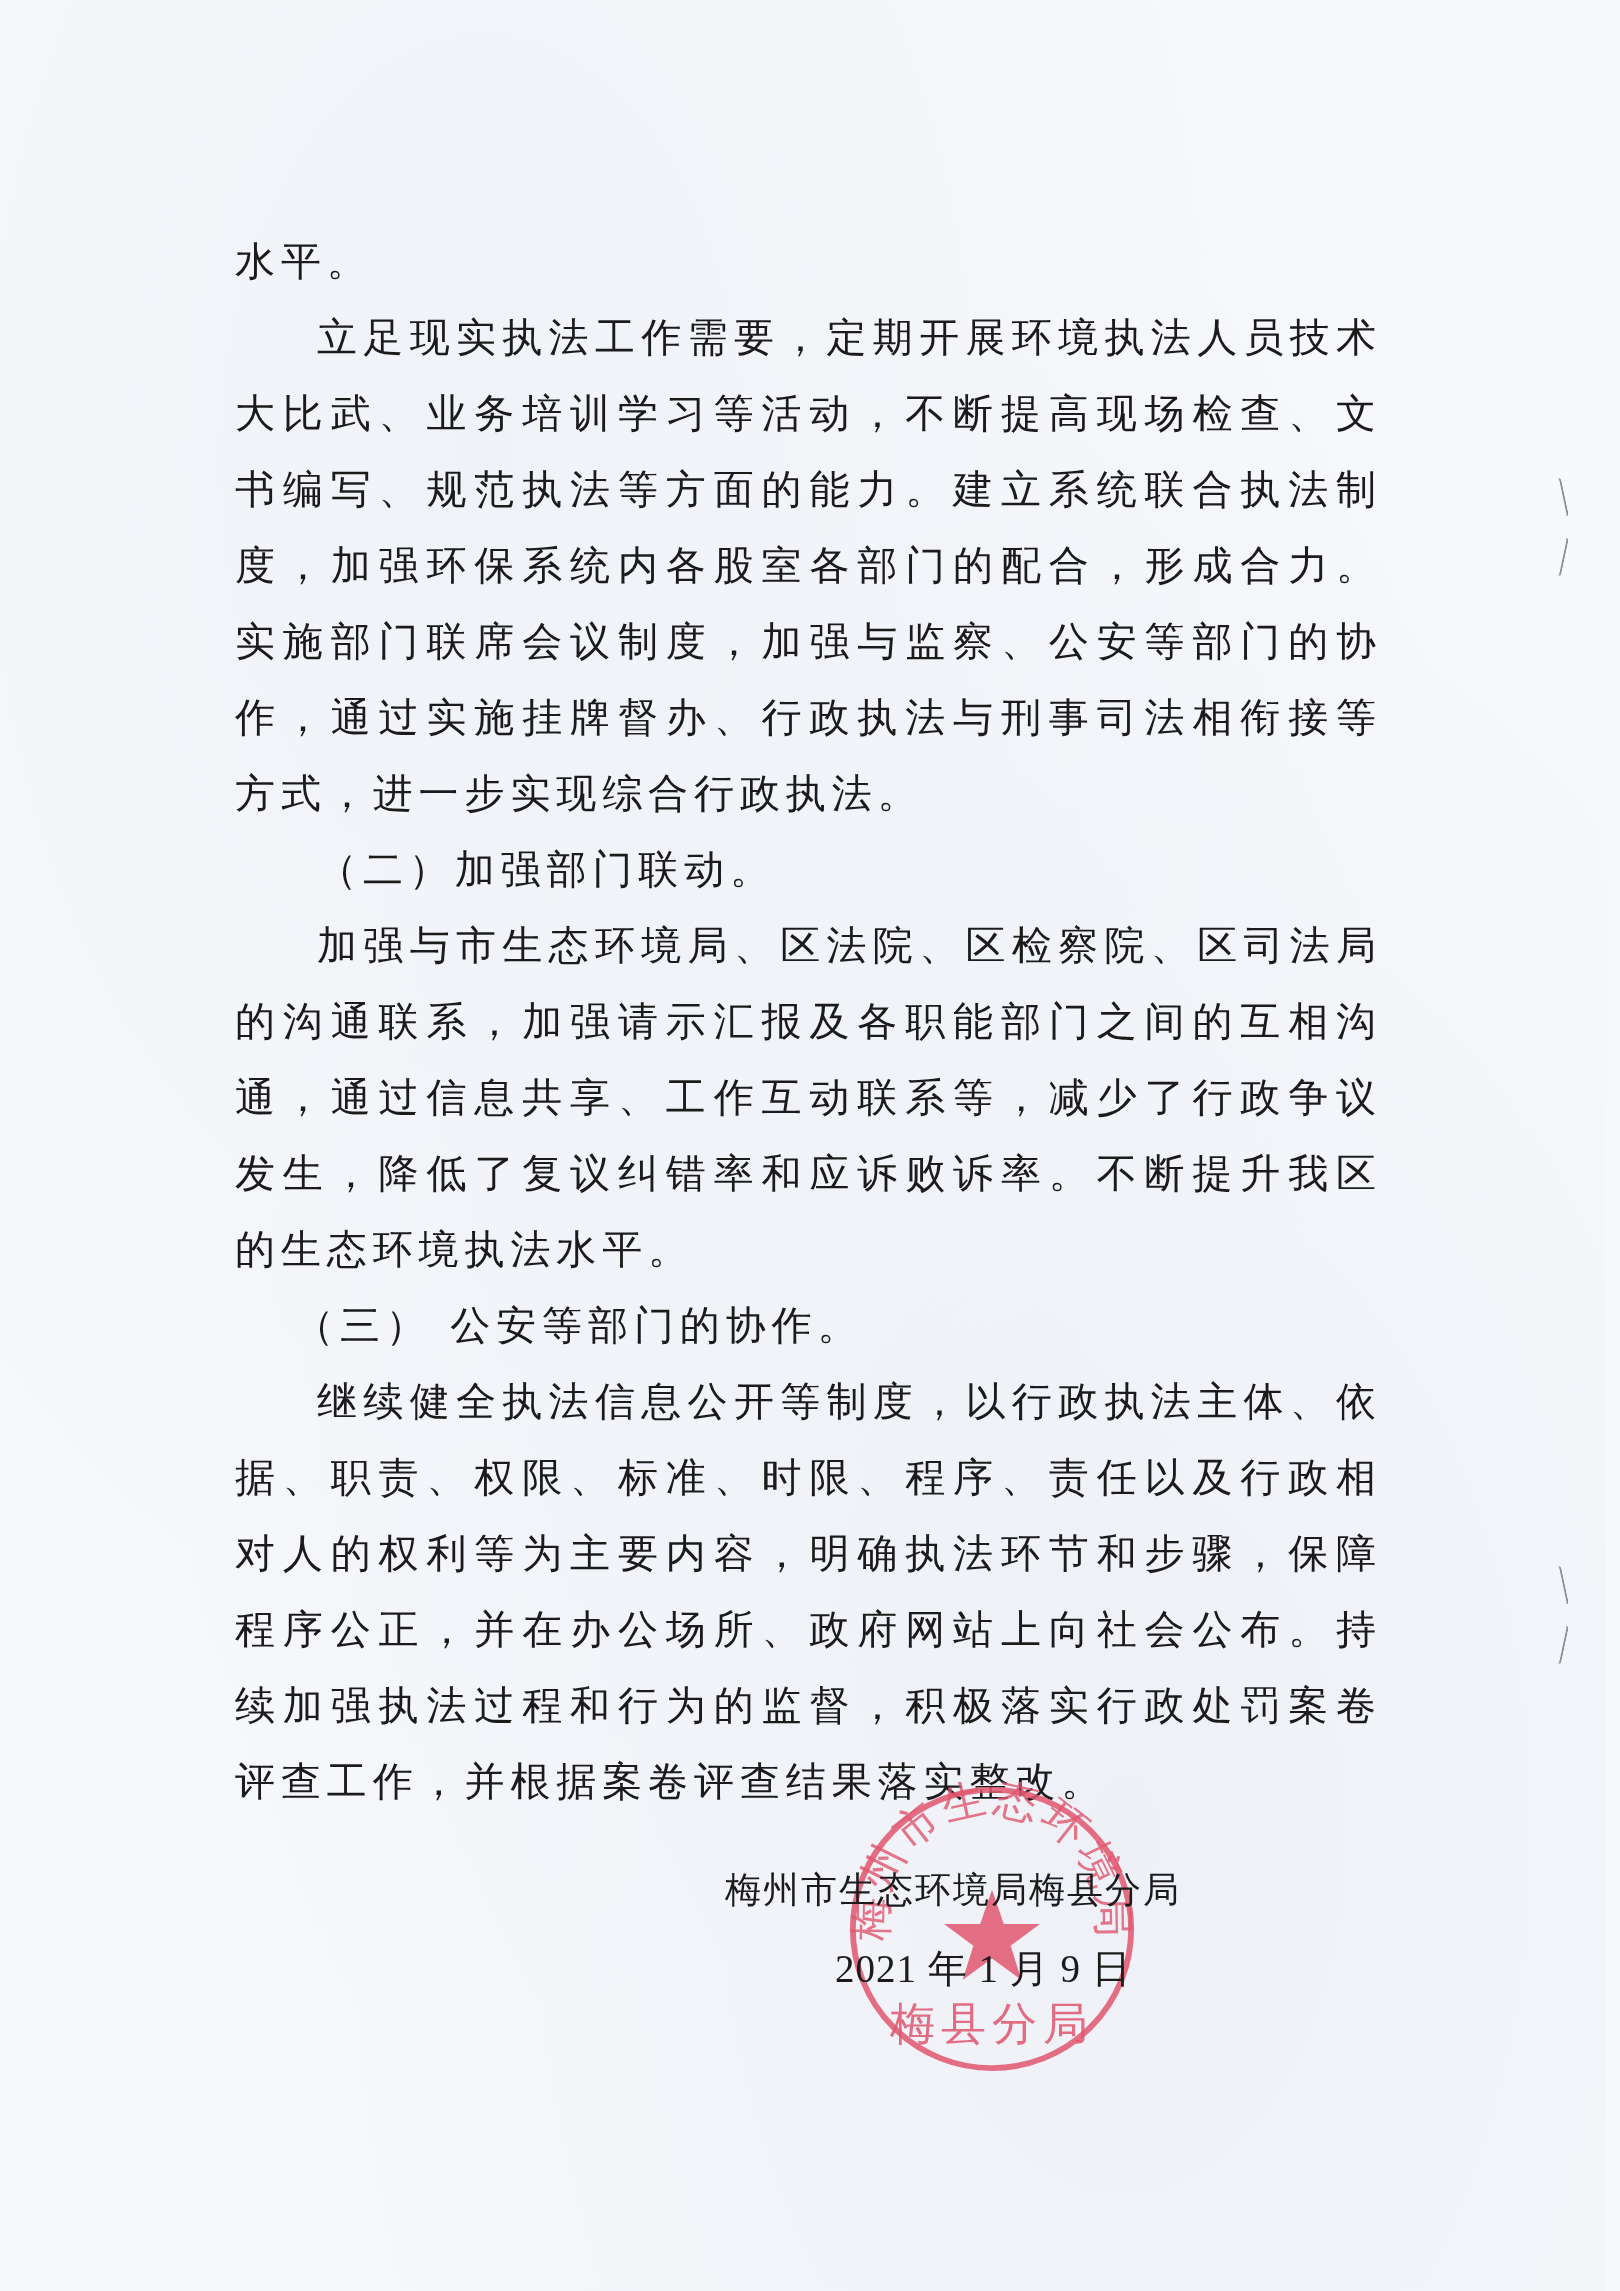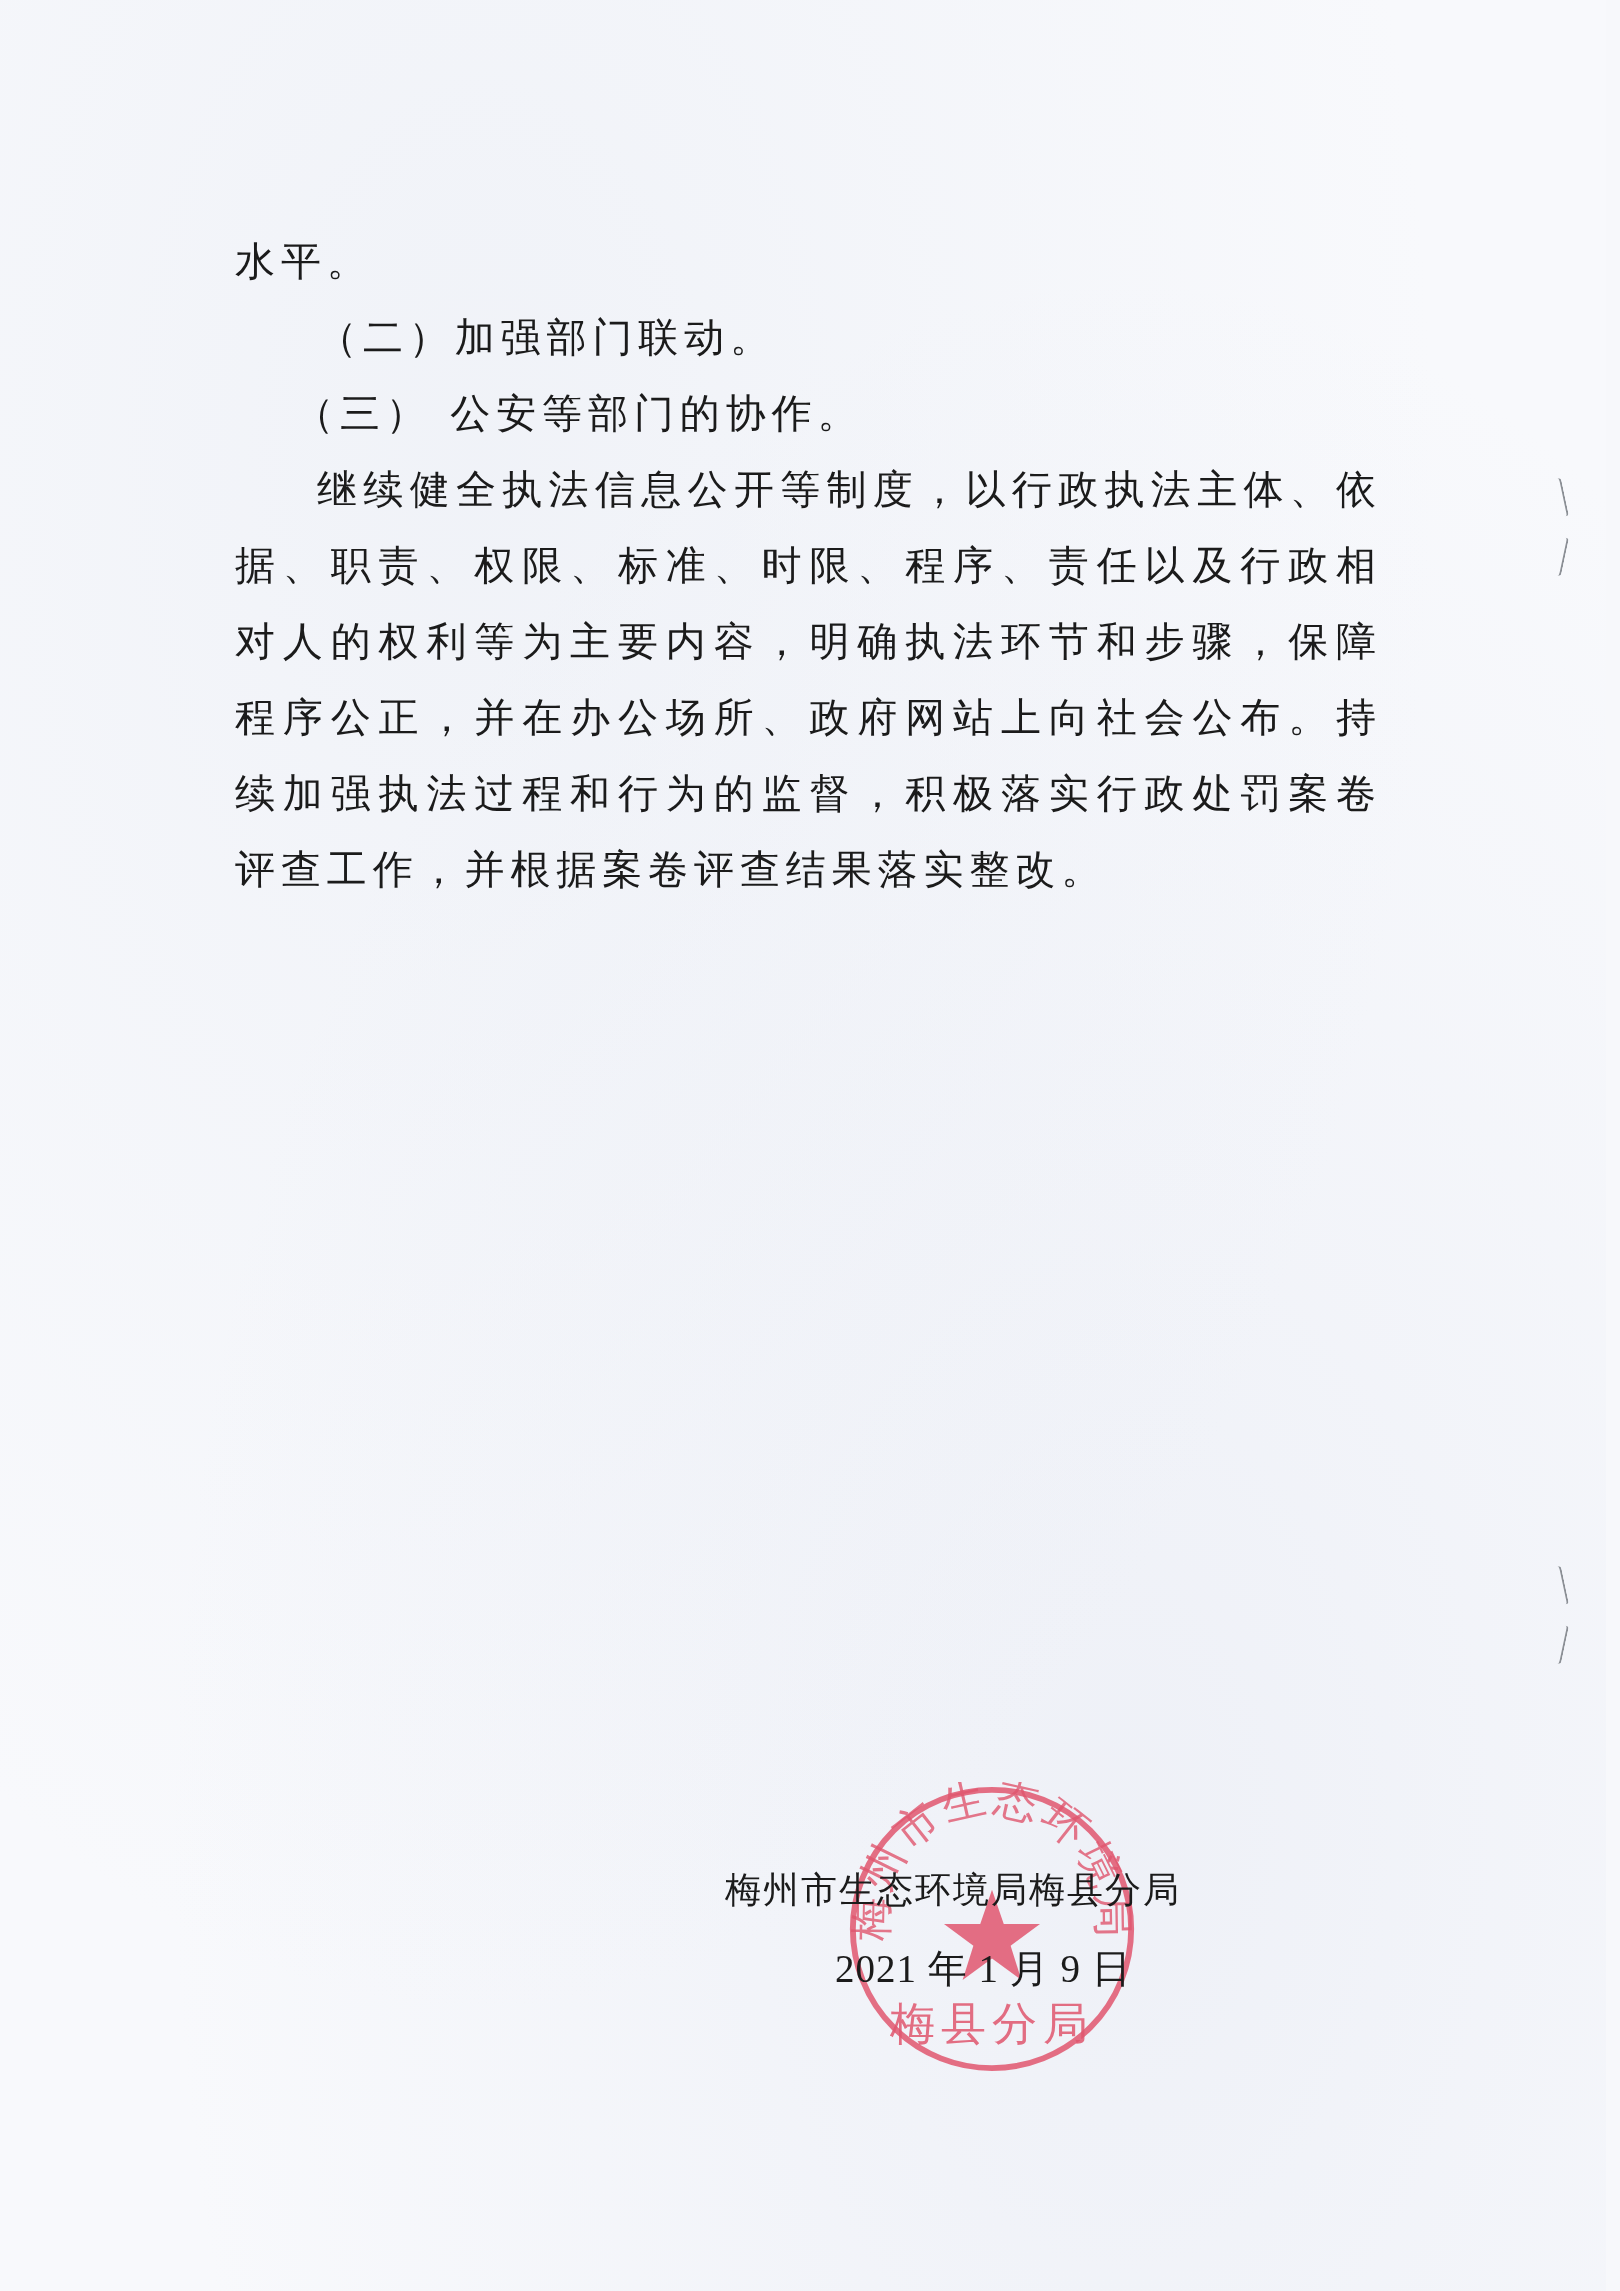--- a/index.html
+++ b/index.html
@@ -52,6 +52,7 @@
 
   <div class="body-text">
     <p class="para noindent">水平。</p>
+    <p class="para">立足现实执法工作需要，定期开展环境执法人员技术大比武、业务培训学习等活动，不断提高现场检查、文书编写、规范执法等方面的能力。建立系统联合执法制度，加强环保系统内各股室各部门的配合，形成合力。实施部门联席会议制度，加强与监察、公安等部门的协作，通过实施挂牌督办、行政执法与刑事司法相衔接等方式，进一步实现综合行政执法。</p>
     <p class="heading">（二）加强部门联动。</p>
     <p class="heading h3">（三） 公安等部门的协作。</p>
     <p class="para">继续健全执法信息公开等制度，以行政执法主体、依据、职责、权限、标准、时限、程序、责任以及行政相对人的权利等为主要内容，明确执法环节和步骤，保障程序公正，并在办公场所、政府网站上向社会公布。持续加强执法过程和行为的监督，积极落实行政处罚案卷评查工作，并根据案卷评查结果落实整改。</p>

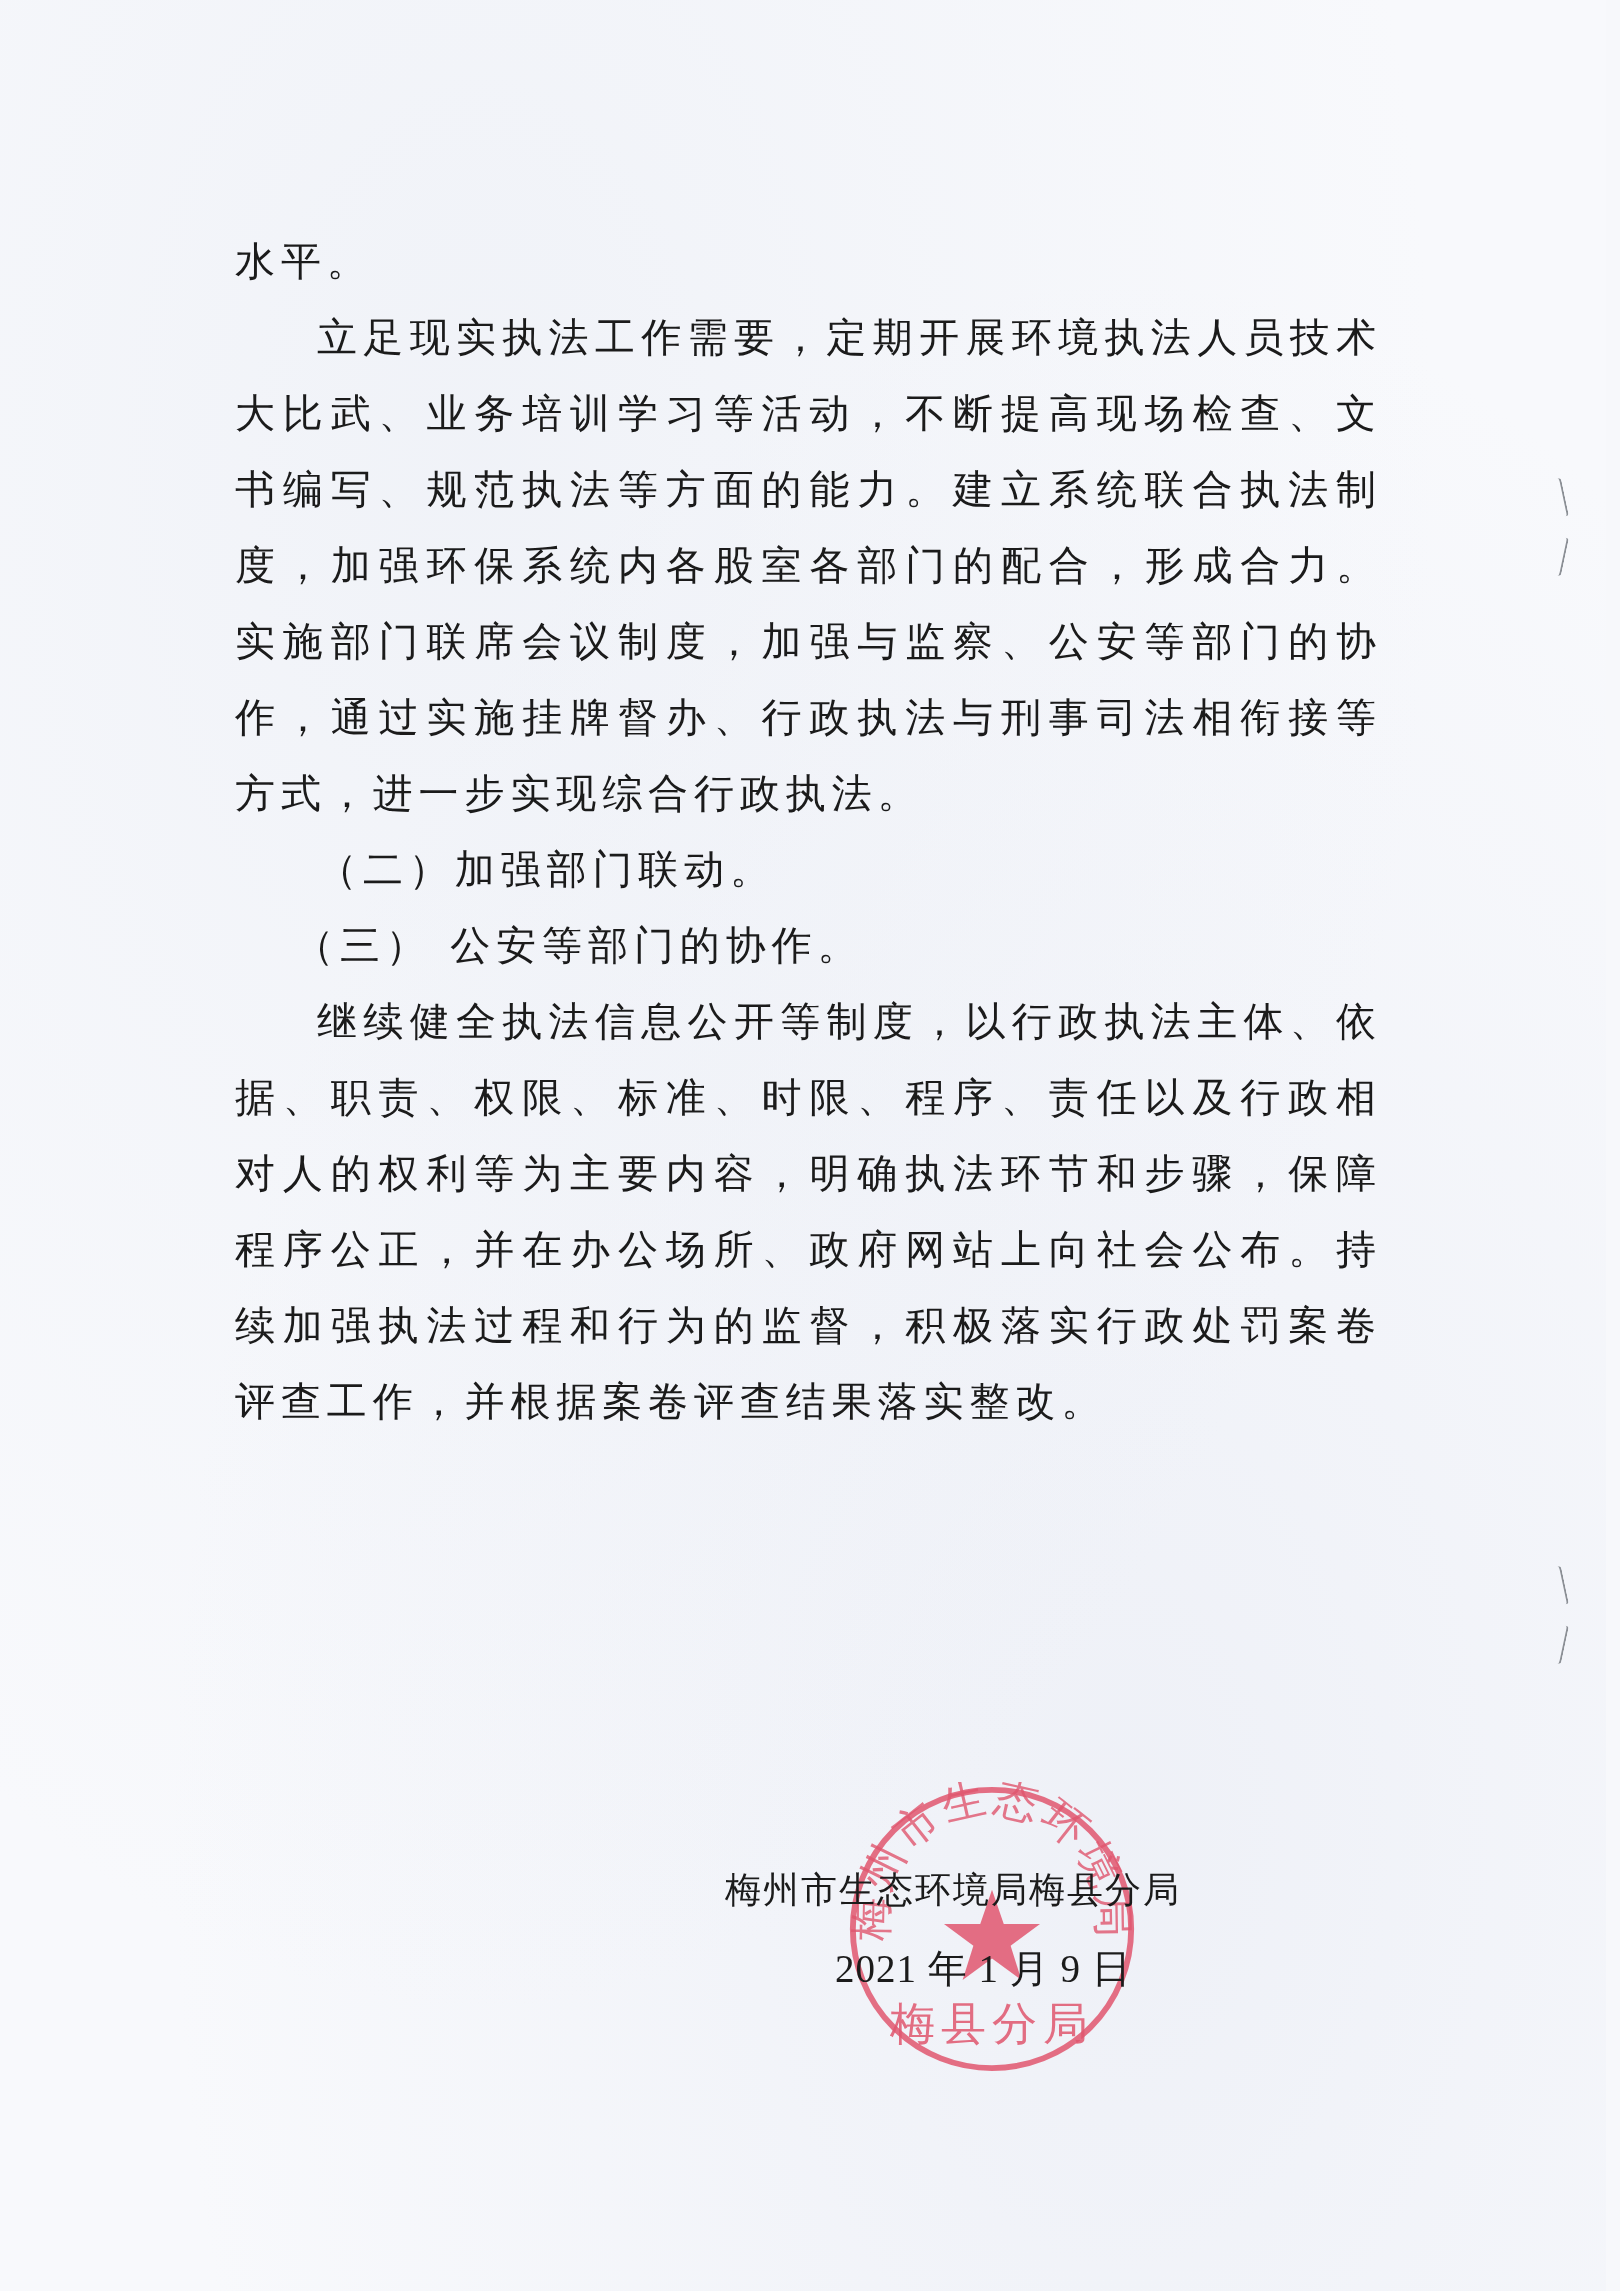--- a/index.html
+++ b/index.html
@@ -54,6 +54,7 @@
     <p class="para noindent">水平。</p>
     <p class="para">立足现实执法工作需要，定期开展环境执法人员技术大比武、业务培训学习等活动，不断提高现场检查、文书编写、规范执法等方面的能力。建立系统联合执法制度，加强环保系统内各股室各部门的配合，形成合力。实施部门联席会议制度，加强与监察、公安等部门的协作，通过实施挂牌督办、行政执法与刑事司法相衔接等方式，进一步实现综合行政执法。</p>
     <p class="heading">（二）加强部门联动。</p>
+    <p class="para">加强与市生态环境局、区法院、区检察院、区司法局的沟通联系，加强请示汇报及各职能部门之间的互相沟通，通过信息共享、工作互动联系等，减少了行政争议发生，降低了复议纠错率和应诉败诉率。不断提升我区的生态环境执法水平。</p>
     <p class="heading h3">（三） 公安等部门的协作。</p>
     <p class="para">继续健全执法信息公开等制度，以行政执法主体、依据、职责、权限、标准、时限、程序、责任以及行政相对人的权利等为主要内容，明确执法环节和步骤，保障程序公正，并在办公场所、政府网站上向社会公布。持续加强执法过程和行为的监督，积极落实行政处罚案卷评查工作，并根据案卷评查结果落实整改。</p>
   </div>

